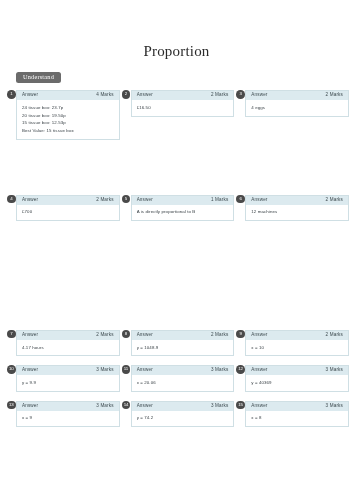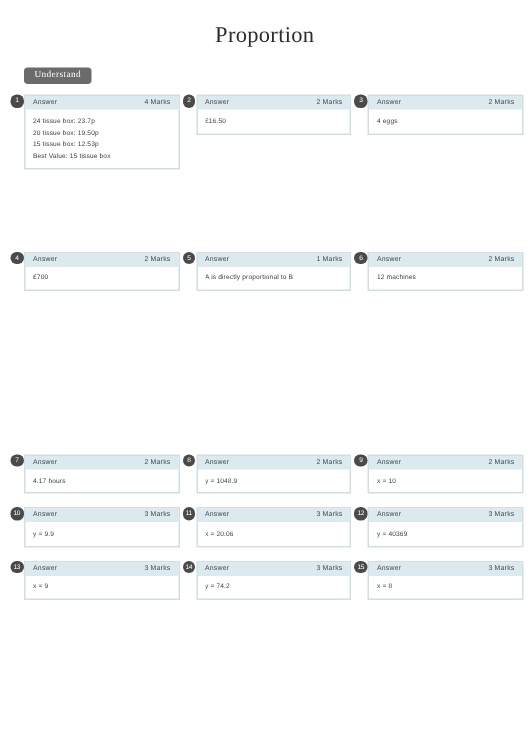--- a/index.html
+++ b/index.html
@@ -21,6 +21,7 @@
     box-sizing: border-box;
     padding: 0;
     position: relative;
+    margin-top: 27px;
   }
 
   .page-title {

